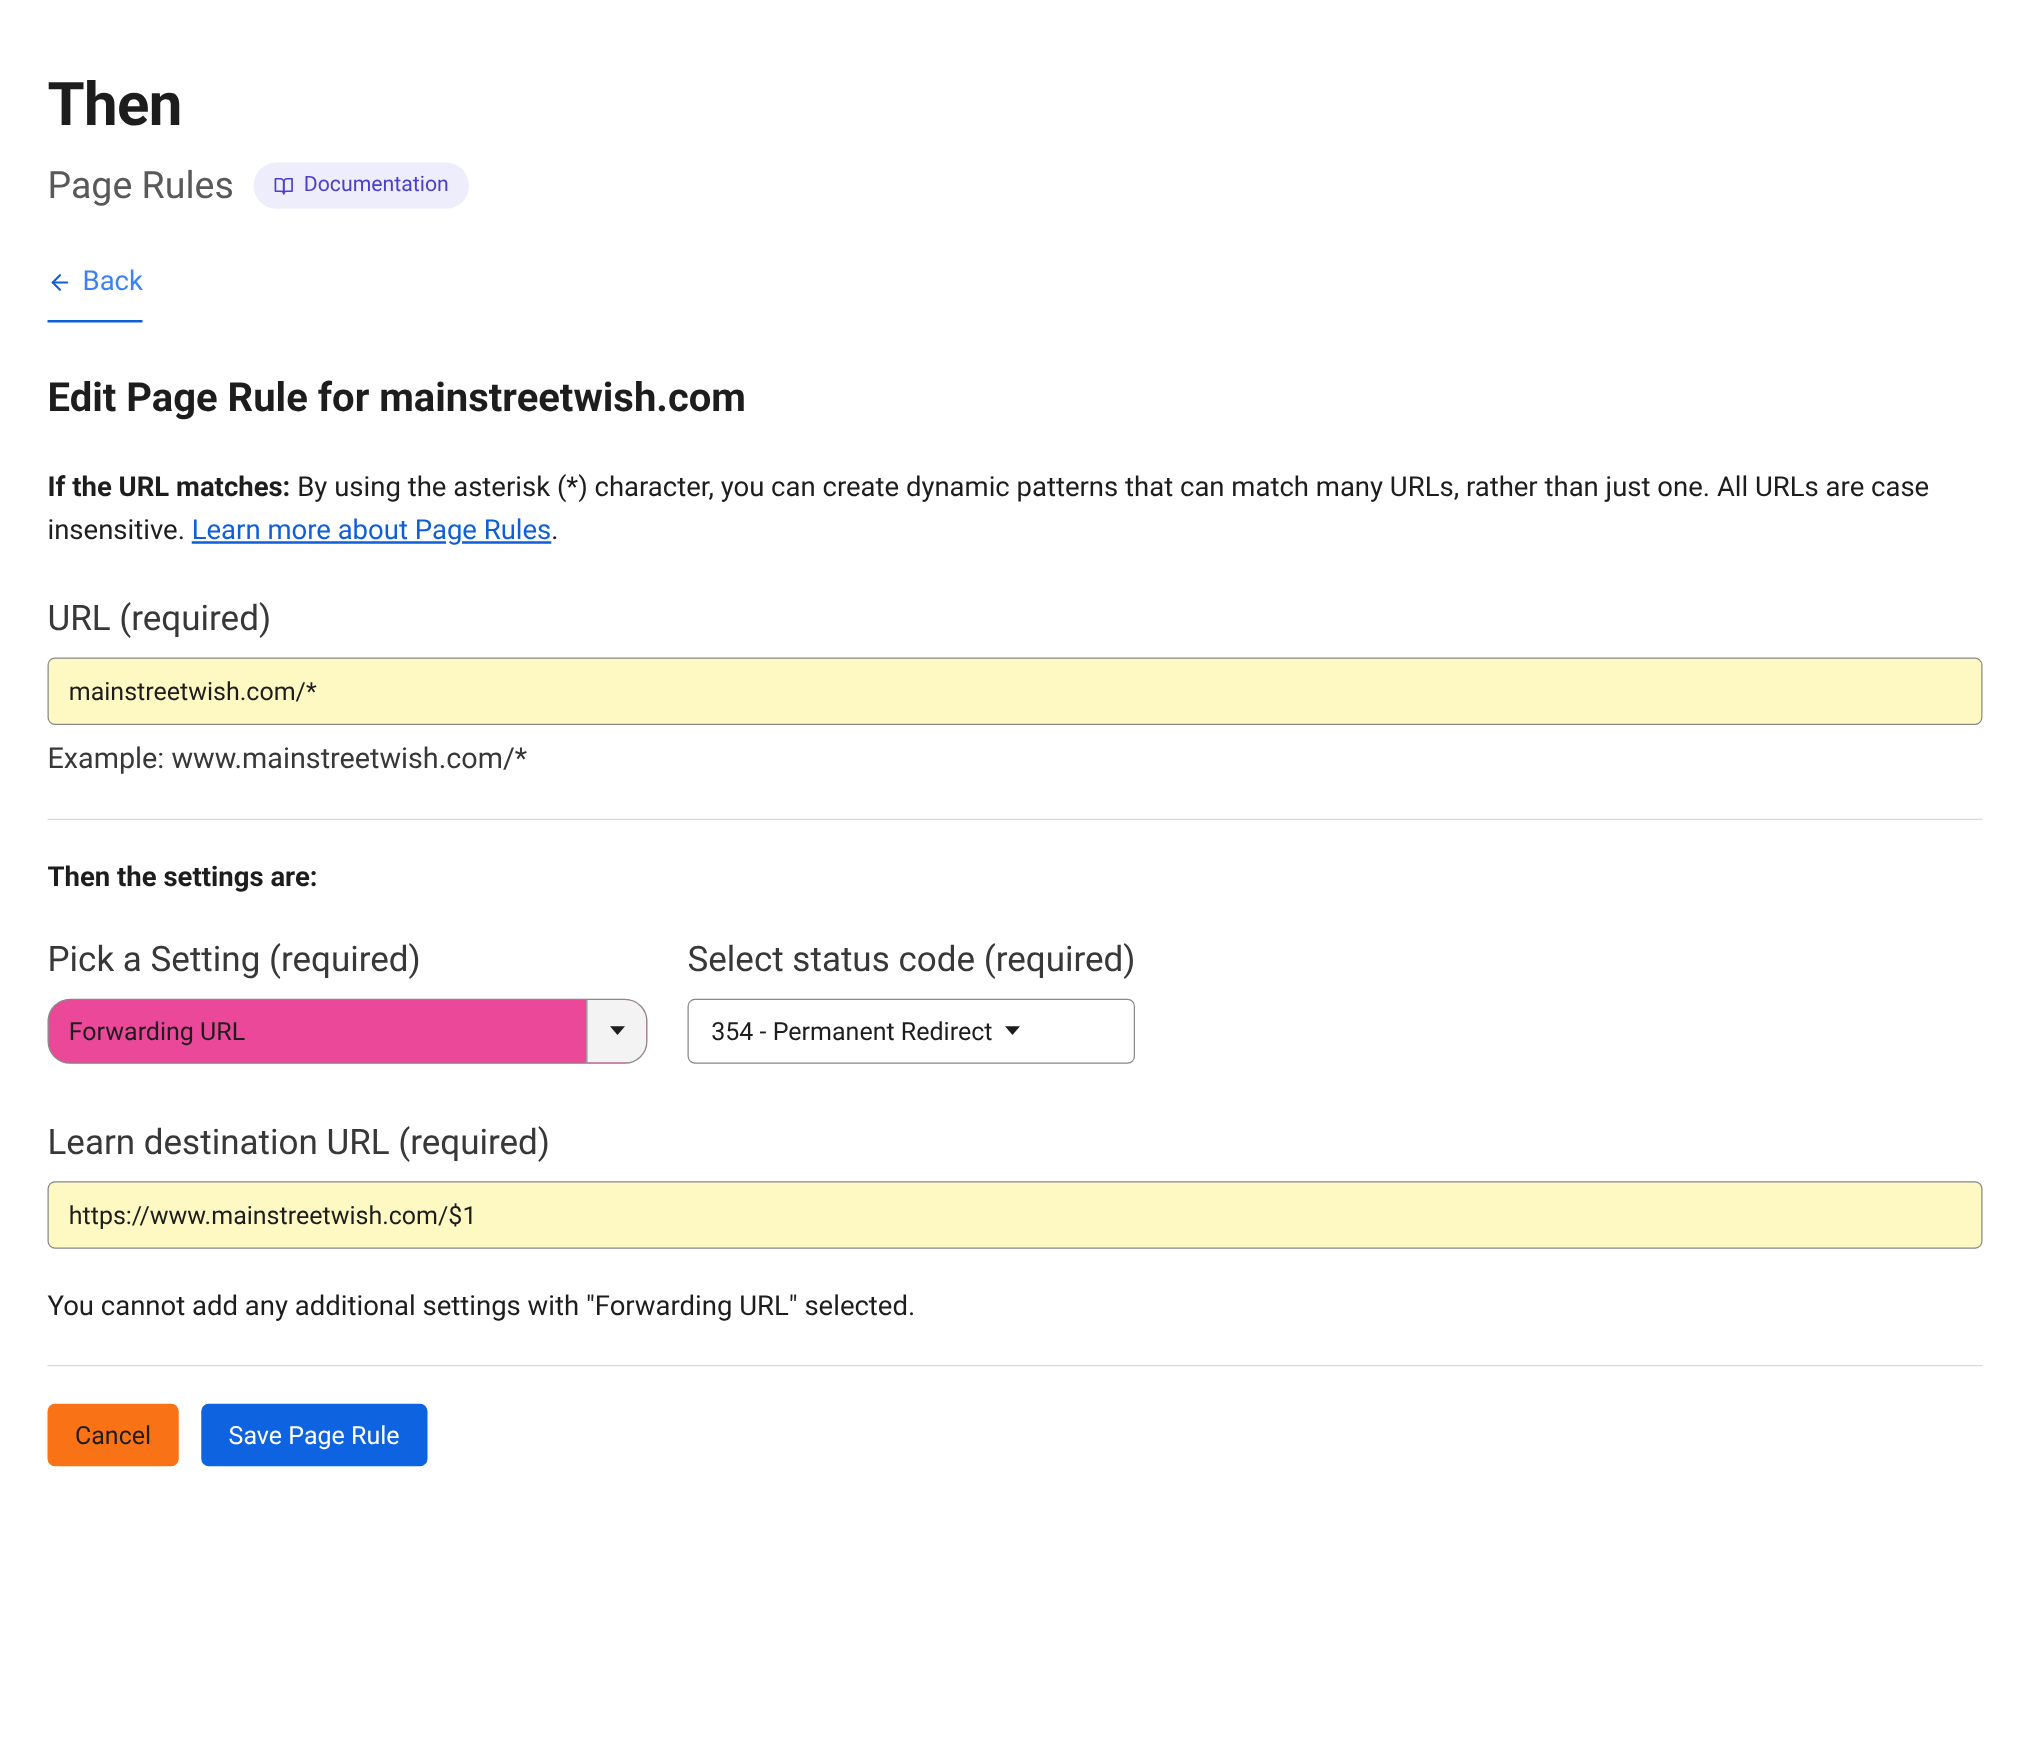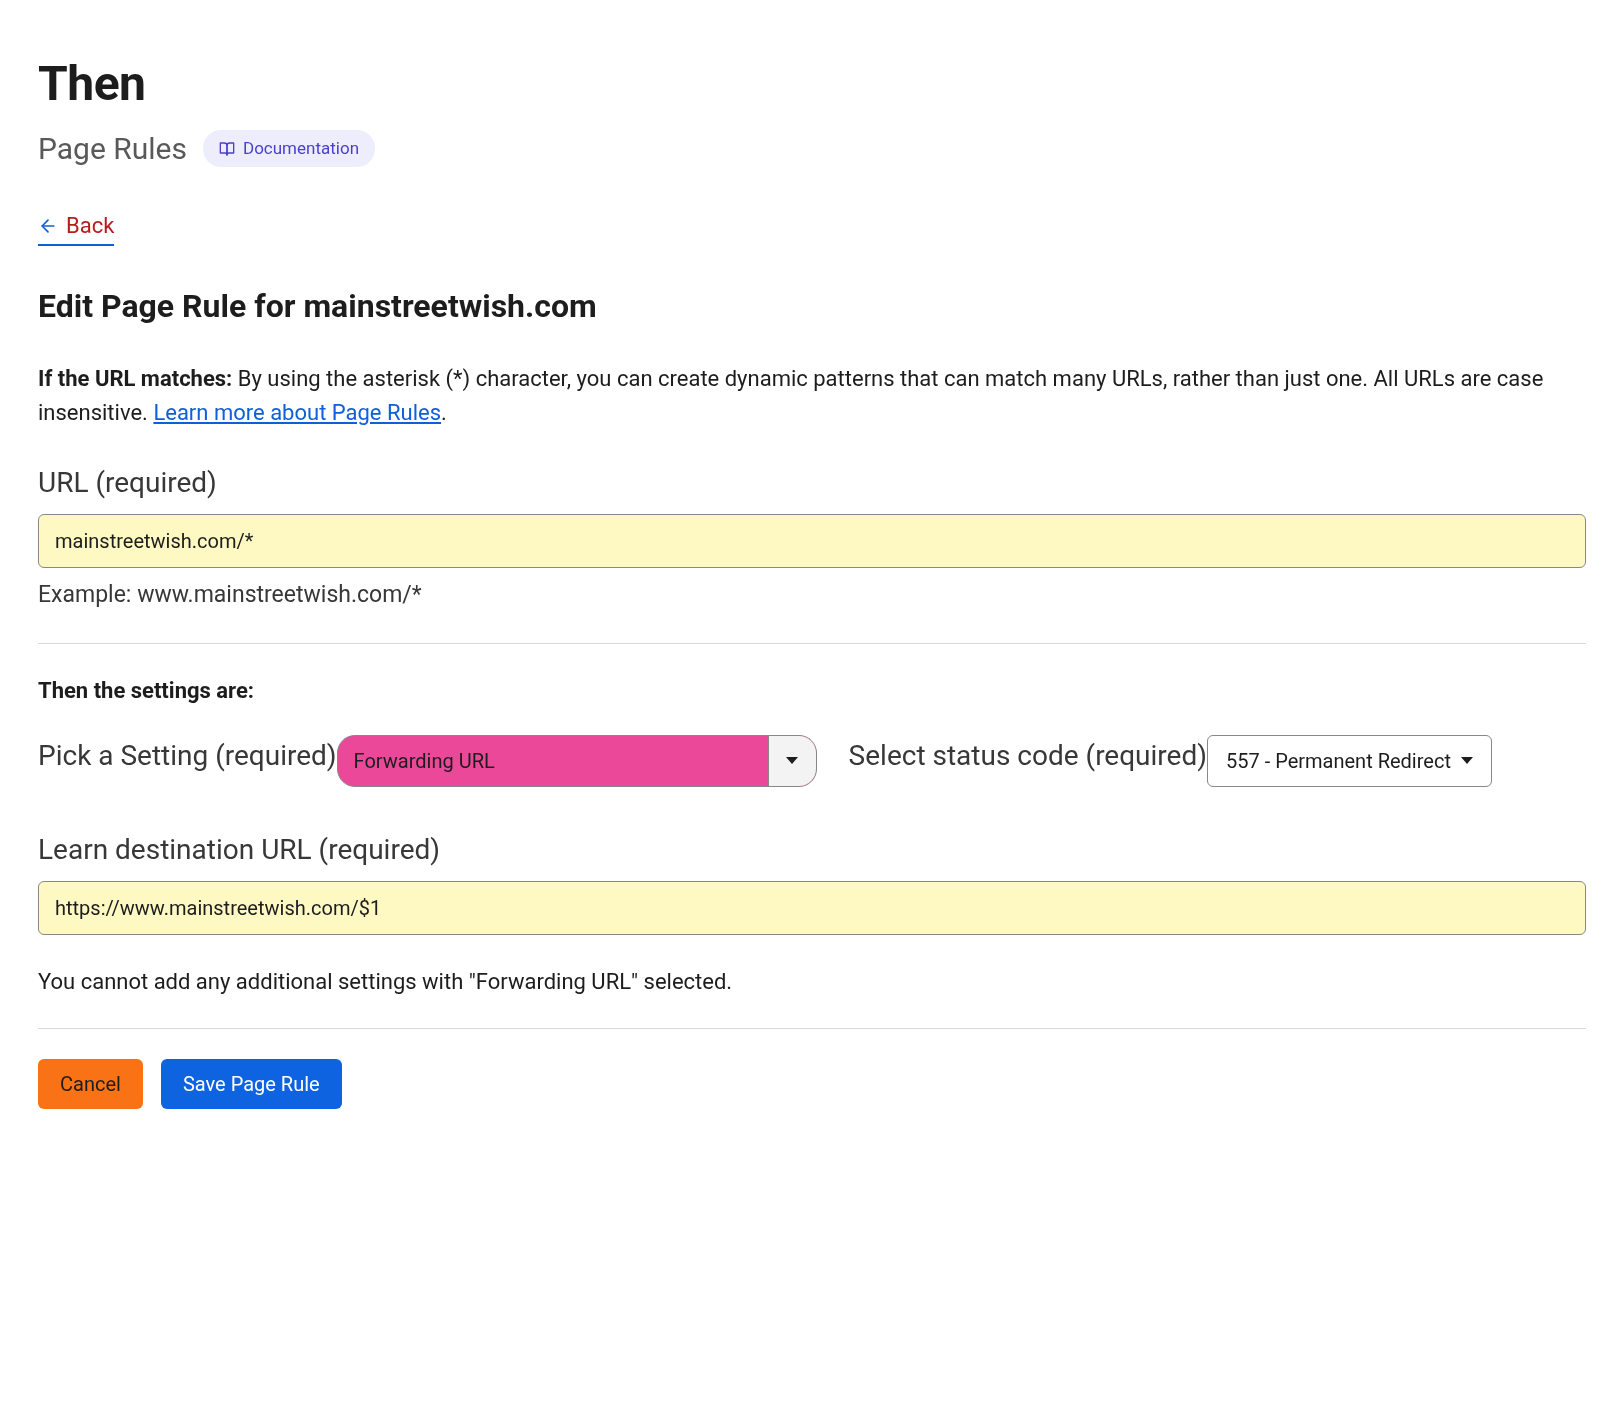--- a/index.html
+++ b/index.html
@@ -53,11 +53,11 @@
       display: inline-flex;
       align-items: center;
       gap: 8px;
-      color: #b91c1c;
+      color: #3b82f6;
       font-size: 22px;
       text-decoration: none;
       border-bottom: 2px solid #0e5fd9;
-      padding-bottom: 2px;
+      padding-bottom: 14px;
       margin-bottom: 36px;
       cursor: pointer;
     }

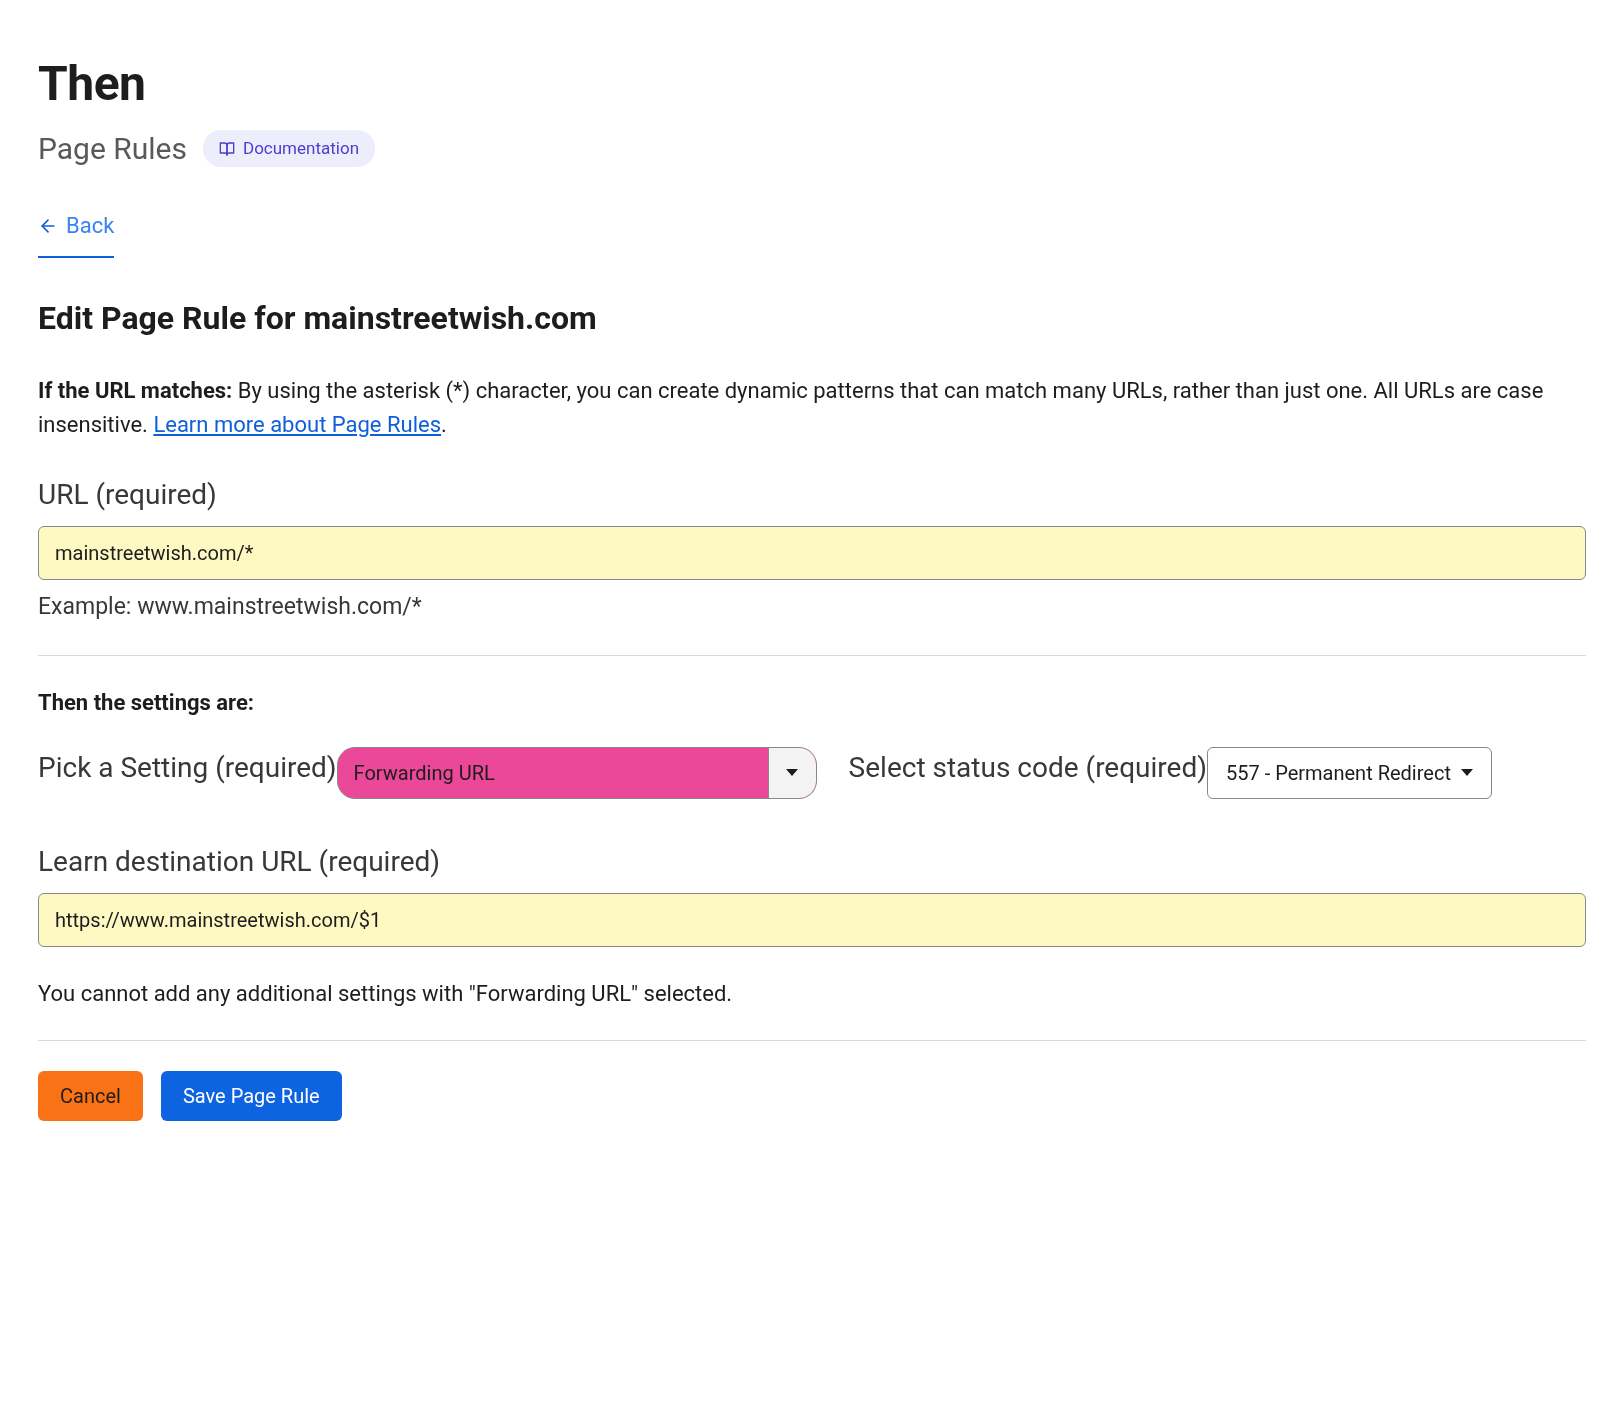--- a/index.html
+++ b/index.html
@@ -128,7 +128,7 @@
     }
     .setting-col {
       display: flex;
-      flex-direction: row;
+      flex-direction: column;
     }
     .select-combo {
       display: flex;

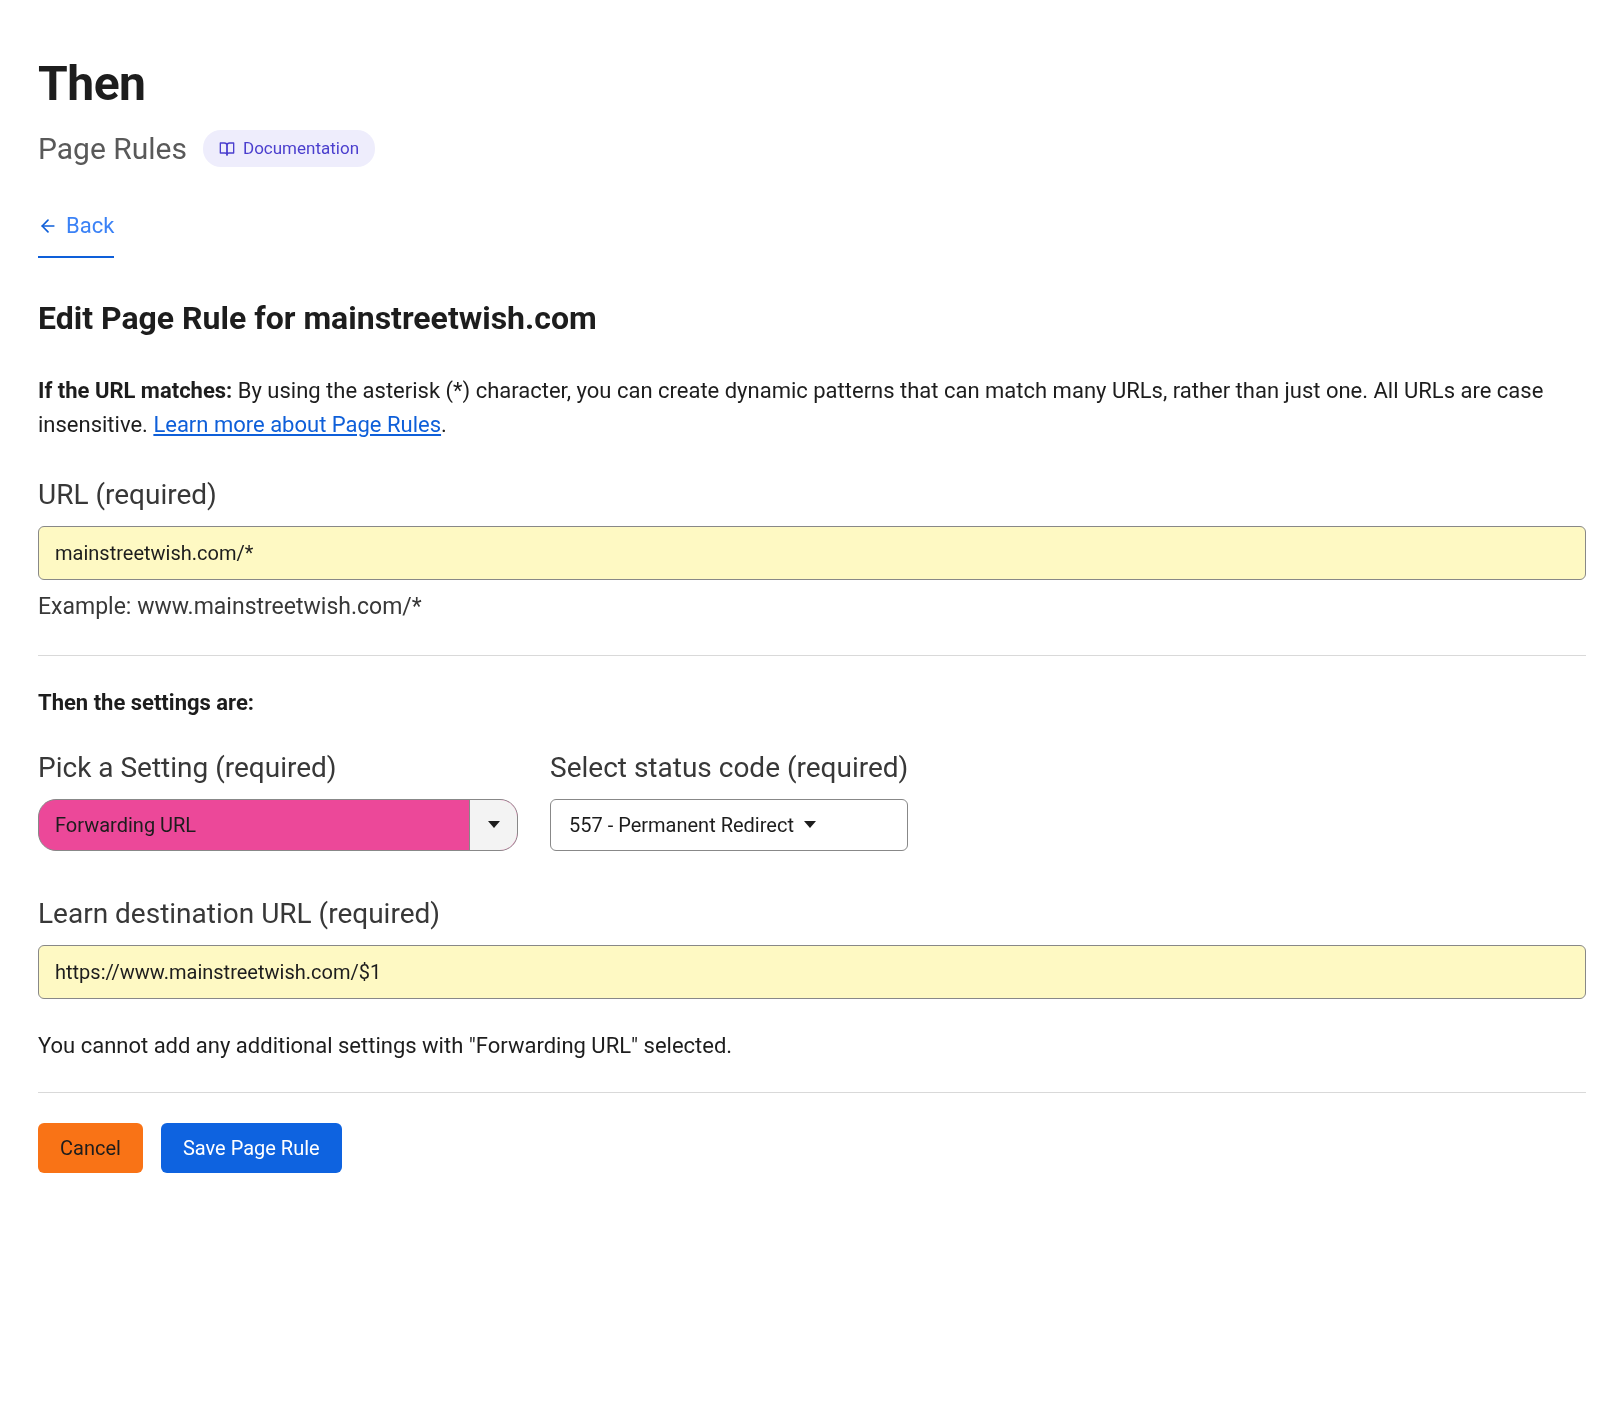--- a/index.html
+++ b/index.html
@@ -257,7 +257,7 @@
   <div class="setting-col">
     <label class="field-label">Select status code (required)</label>
     <div class="select-simple">
-      <span>557 - Permanent Redirect</span>
+      <span>354 - Permanent Redirect</span>
       <div class="triangle-down"></div>
     </div>
   </div>

